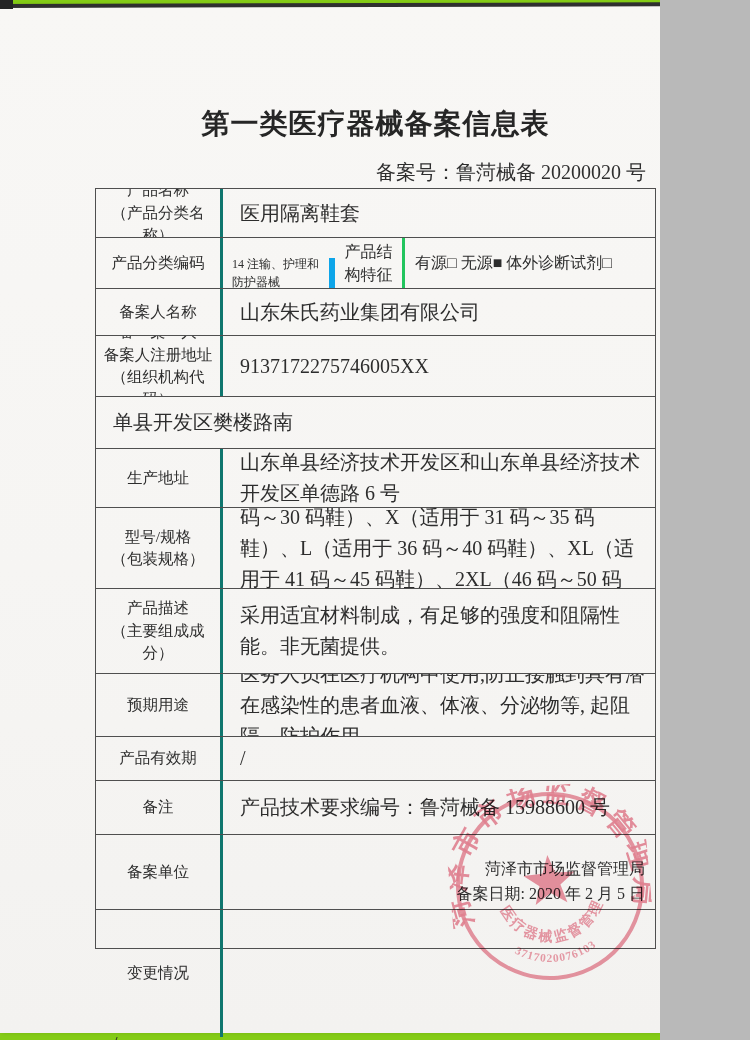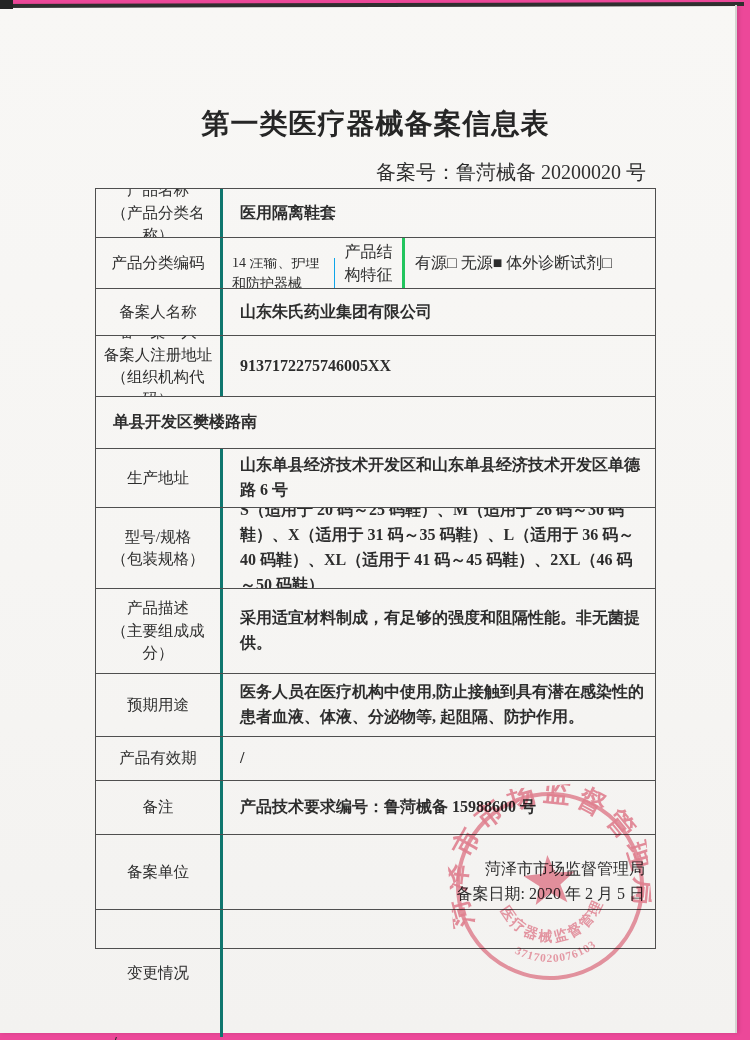--- a/index.html
+++ b/index.html
@@ -4,7 +4,7 @@
 <style>
   * { margin:0; padding:0; box-sizing:border-box; }
   body { background:#b9b9b9; font-family:"Liberation Serif","DejaVu Serif",serif; }
-  .page { position:relative; width:750px; height:1040px; background:#ec4899; overflow:hidden; }
+  .page { position:relative; width:660px; height:1040px; background:#84cc16; overflow:hidden; }
 
   
   .paper { position:absolute; left:0; top:5px; width:737px; height:1028px;

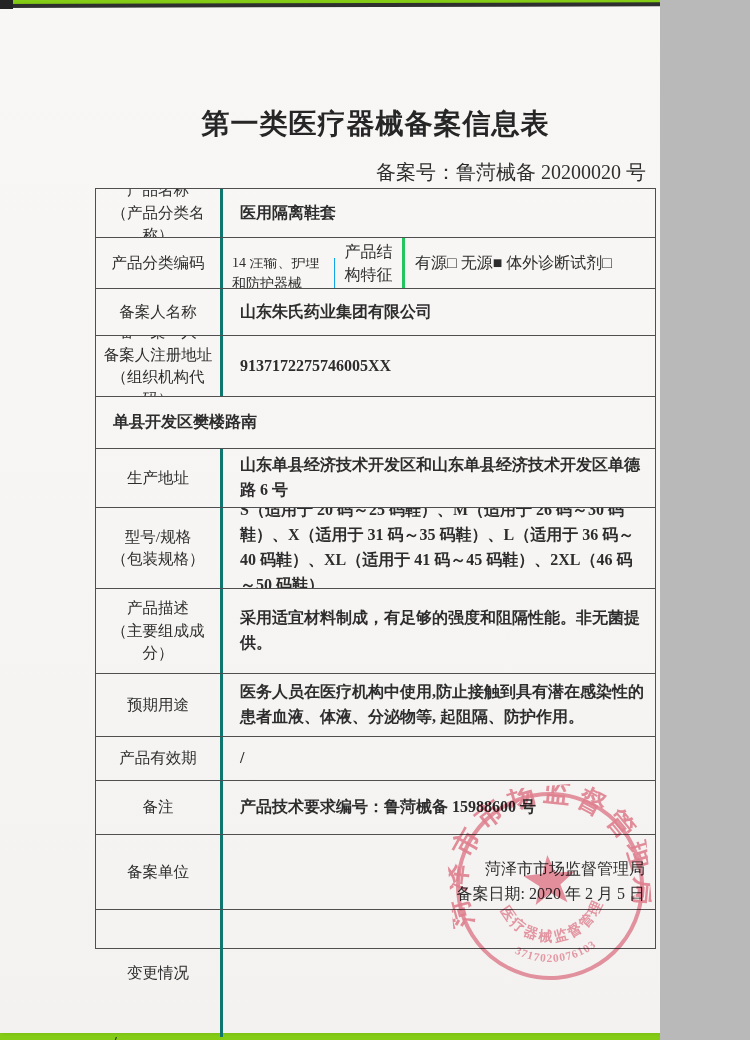--- a/index.html
+++ b/index.html
@@ -29,8 +29,8 @@
   .label { width:127px; flex:0 0 127px; border-right:3px solid #0f766e;
            display:flex; align-items:center; justify-content:center; text-align:center;
            font-size:15.5px; line-height:1.45; white-space:pre-line; padding:2px 2px; }
-  .value { flex:1; display:flex; align-items:center; font-size:16px; line-height:1.55;
-           padding:4px 8px 4px 17px;font-weight:bold; }
+  .value { flex:1; display:flex; align-items:center; font-size:20px; line-height:1.55;
+           padding:4px 8px 4px 17px; }
   .r1{height:49px}.r2{height:51px}.r3{height:47px}.r4{height:61px}.r5{height:52px}
   .r6{height:59px}.r7{height:81px}.r8{height:85px}.r9{height:63px}.r10{height:44px}
   .r11{height:54px}.r12{height:75px}.r13{height:38px}

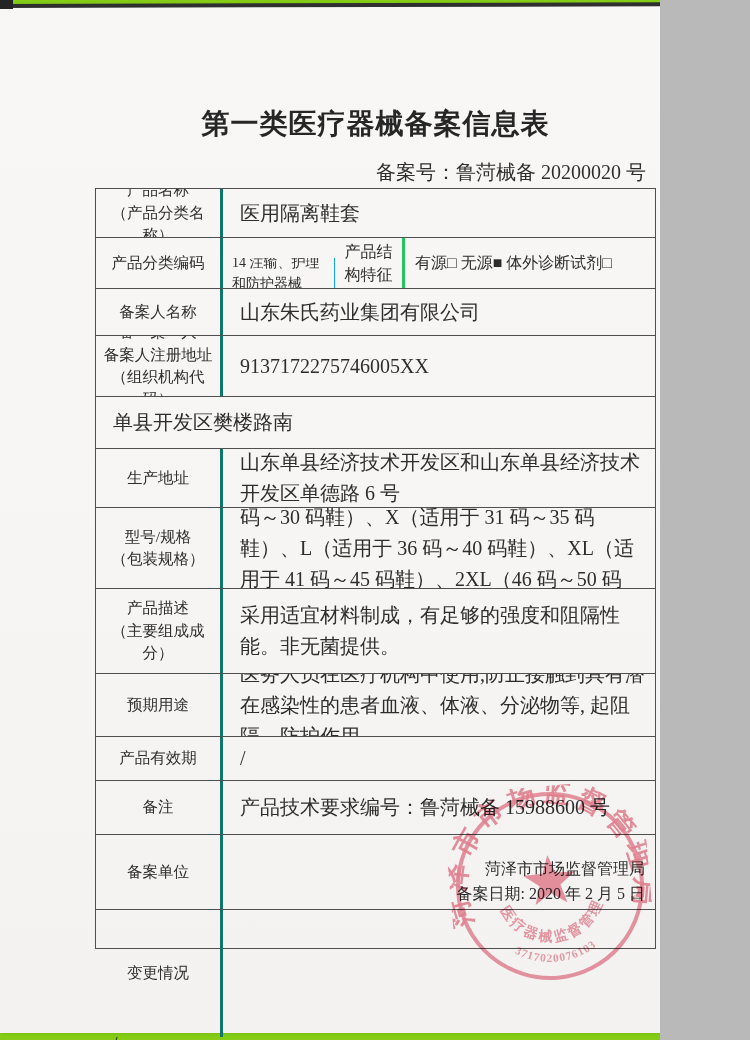--- a/index.html
+++ b/index.html
@@ -34,8 +34,8 @@
   .r1{height:49px}.r2{height:51px}.r3{height:47px}.r4{height:61px}.r5{height:52px}
   .r6{height:59px}.r7{height:81px}.r8{height:85px}.r9{height:63px}.r10{height:44px}
   .r11{height:54px}.r12{height:75px}.r13{height:38px}
-  .sub-code { flex:0 0 112px; border-right:1px solid #0ea5e9; display:flex; align-items:center;
-              font-size:14px; line-height:1.5; padding:2px 5px 2px 9px;margin-top:20px; }
+  .sub-code { flex:0 0 112px; border-right:6px solid #0ea5e9; display:flex; align-items:center;
+              font-size:12px; line-height:1.5; padding:2px 5px 2px 9px;margin-top:20px; }
   .sub-feature { flex:0 0 70px; border-right:3px solid #22c55e; display:flex; align-items:center;
                  justify-content:center; text-align:center; font-size:16px; line-height:1.45; padding:0 7px; }
   .sub-source { flex:1; display:flex; align-items:center; font-size:16px; padding:0 4px 0 10px;

